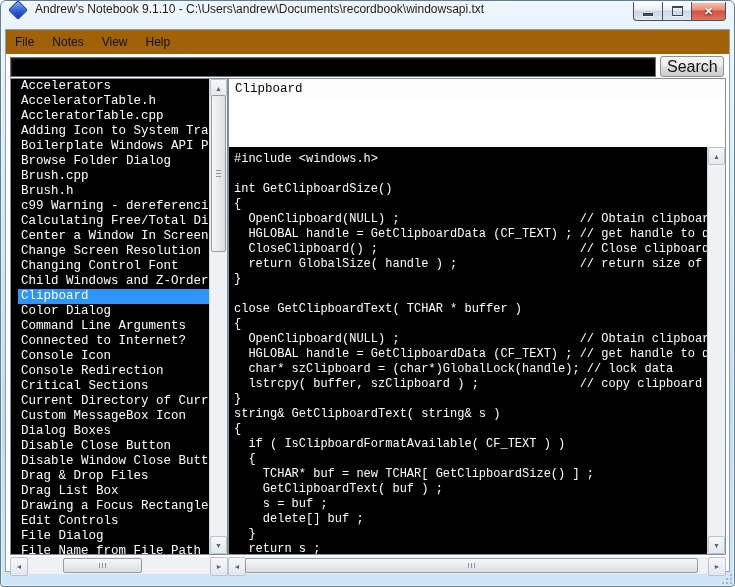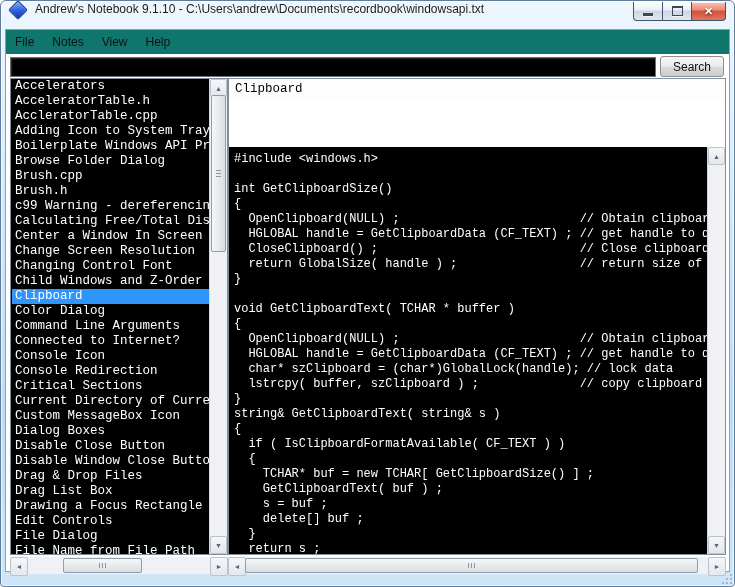--- a/index.html
+++ b/index.html
@@ -32,7 +32,7 @@
   
   .client{position:absolute;left:4px;right:4px;top:28px;bottom:14px;background:#ffffff;
           border:1px solid #8aa0b5;}
-  .menubar{position:absolute;left:0;top:0;right:0;height:24px;background:#0f766e;
+  .menubar{position:absolute;left:0;top:0;right:0;height:24px;background:#a16207;
            display:flex;align-items:center;font-size:12px;color:#111;}
   .menu-item{padding:4px 9px;cursor:default;}
   .search-input{position:absolute;left:4px;top:27px;width:638px;height:18px;background:#000;

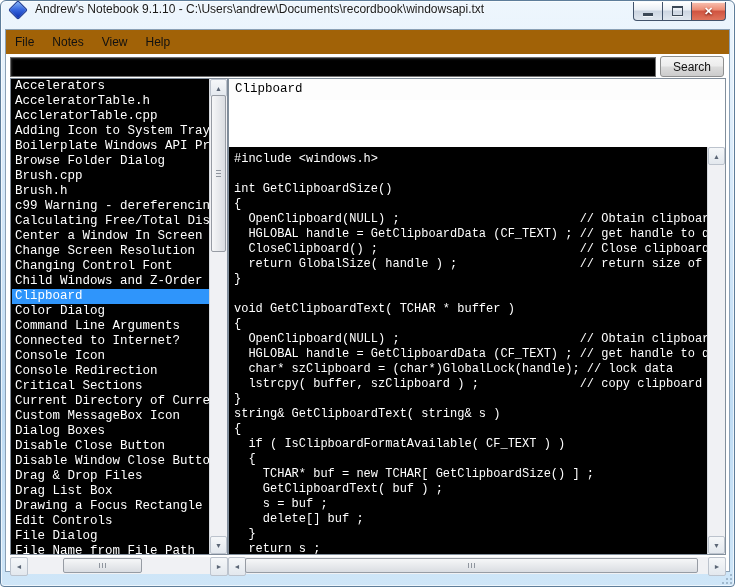--- a/index.html
+++ b/index.html
@@ -38,7 +38,7 @@
   .search-input{position:absolute;left:4px;top:27px;width:638px;height:18px;background:#000;
                 border:1px solid #6f6f6f;box-shadow:inset 1px 1px 2px #2a2a2a;
                 color:#fff;font-family:"Liberation Mono",monospace;font-size:12px;padding:0 3px;}
-  .search-button{position:absolute;right:5px;top:26px;width:64px;height:21px;font-size:12px;color:#111;
+  .search-button{position:absolute;right:5px;top:26px;width:64px;height:21px;font-size:16px;color:#111;
                  background:linear-gradient(180deg,#f5f5f5 0%,#ececec 48%,#dcdcdc 52%,#cccccc 100%);
                  border:1px solid #8e8f8f;border-radius:3px;font-family:"Liberation Sans",sans-serif;}
   

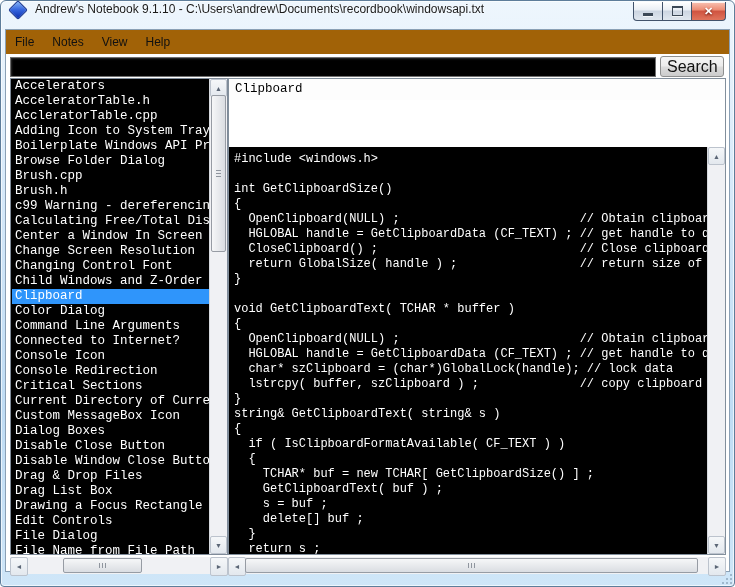--- a/index.html
+++ b/index.html
@@ -46,7 +46,7 @@
                 border:1px solid #7f8b99;background:#000;}
   .topics-list{position:absolute;left:0;top:0;right:17px;bottom:0;overflow:hidden;
                font-family:"Liberation Mono",monospace;font-size:12.5px;line-height:15px;
-               color:#fff;padding-left:4px;}
+               color:#fff;padding-left:10px;}
   .topic-row{height:15px;white-space:nowrap;cursor:default;}
   .topic-row.selected{background:#2f95fb;margin-left:-3px;padding-left:3px;}
   .note-panel{position:absolute;left:222px;top:48px;right:3px;height:475px;

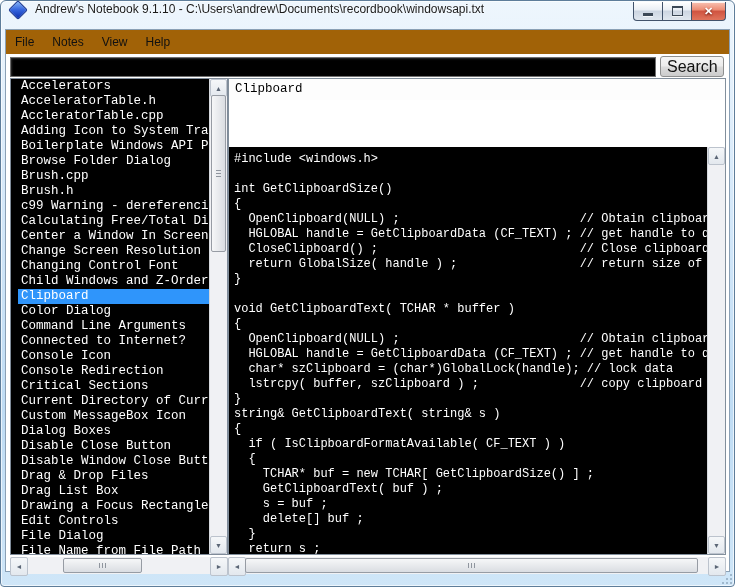--- a/index.html
+++ b/index.html
@@ -199,7 +199,7 @@
             <div class="code-line">  return GlobalSize( handle ) ;                 // return size of d</div>
             <div class="code-line">}</div>
             <div class="code-line"> </div>
-            <div class="code-line">void GetClipboardText( TCHAR * buffer )</div>
+            <div class="code-line">close GetClipboardText( TCHAR * buffer )</div>
             <div class="code-line">{</div>
             <div class="code-line">  OpenClipboard(NULL) ;                         // Obtain clipboard</div>
             <div class="code-line">  HGLOBAL handle = GetClipboardData (CF_TEXT) ; // get handle to da</div>

